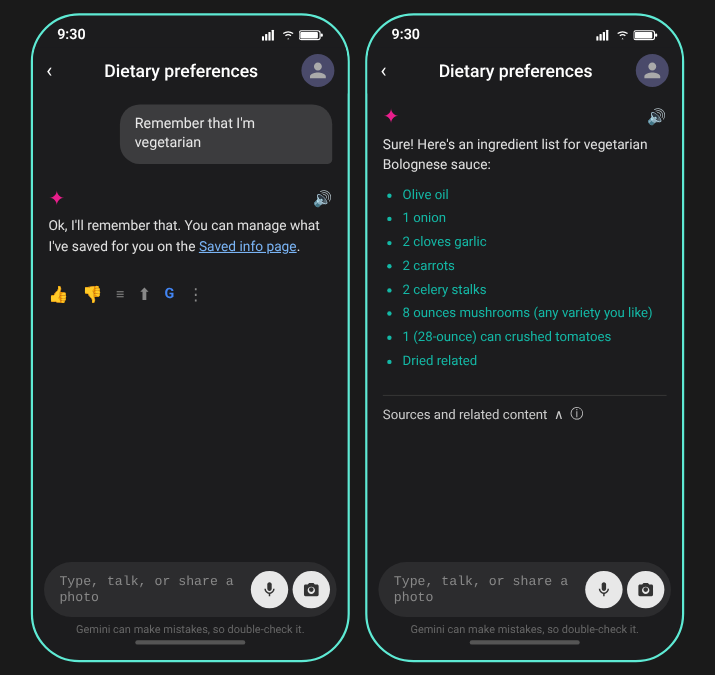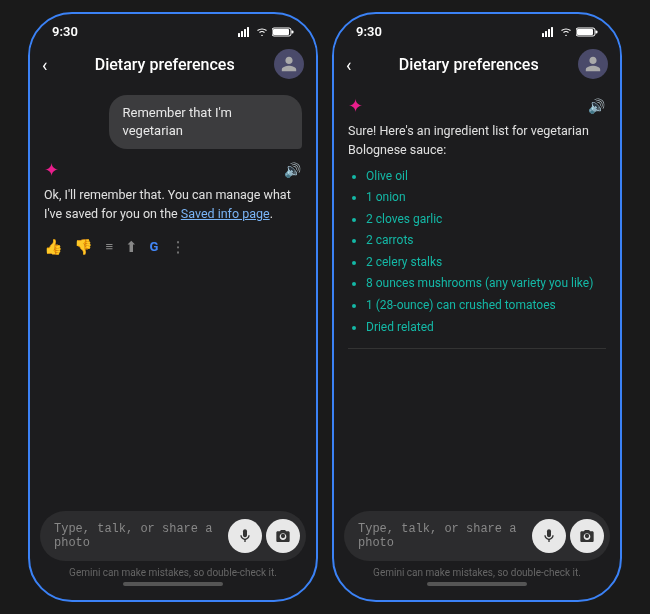--- a/index.html
+++ b/index.html
@@ -25,7 +25,7 @@
       height: 590px;
       background: #1c1c1e;
       border-radius: 44px;
-      border: 2px solid #3b82f6;
+      border: 2px solid #5eead4;
       overflow: hidden;
       position: relative;
       display: flex;

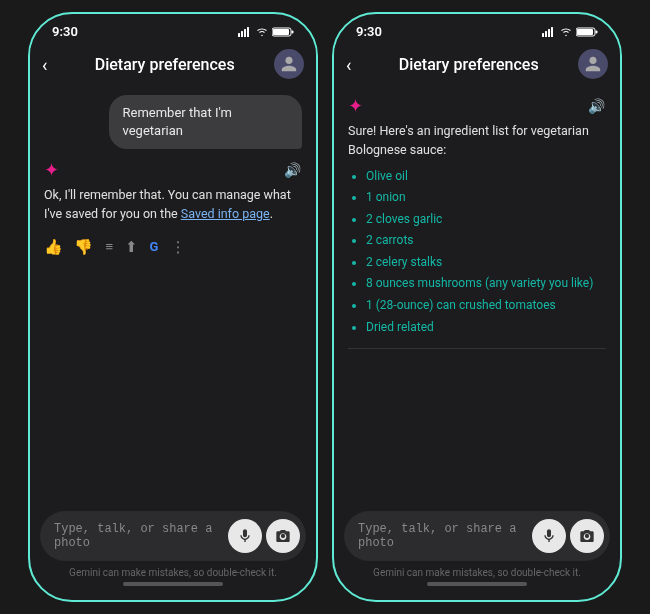--- a/index.html
+++ b/index.html
@@ -104,7 +104,7 @@
       padding: 10px 14px;
       display: flex;
       flex-direction: column;
-      gap: 10px;
+      gap: 20px;
     }
 
     .chat-area::-webkit-scrollbar { display: none; }

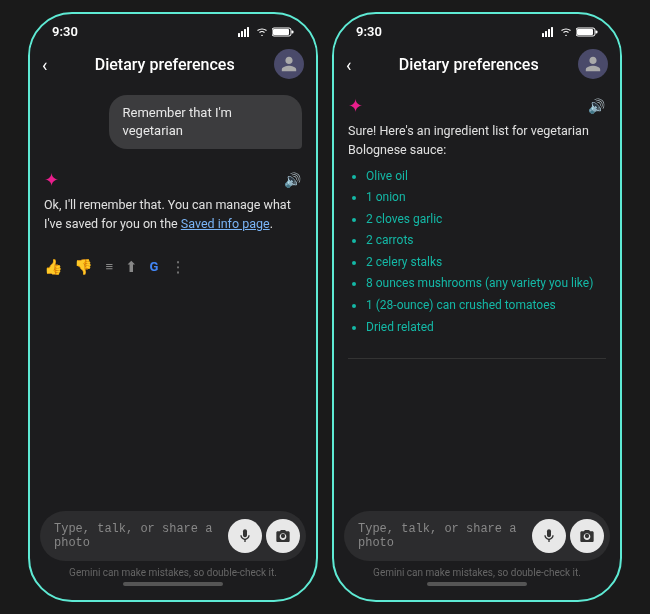--- a/index.html
+++ b/index.html
@@ -428,6 +428,11 @@
       </div>
 
       <div class="sources-section">
+        <div class="sources-header">
+          <span>Sources and related content</span>
+          <span>∧</span>
+          <span>ⓘ</span>
+        </div>
       </div>
 
     </div>

